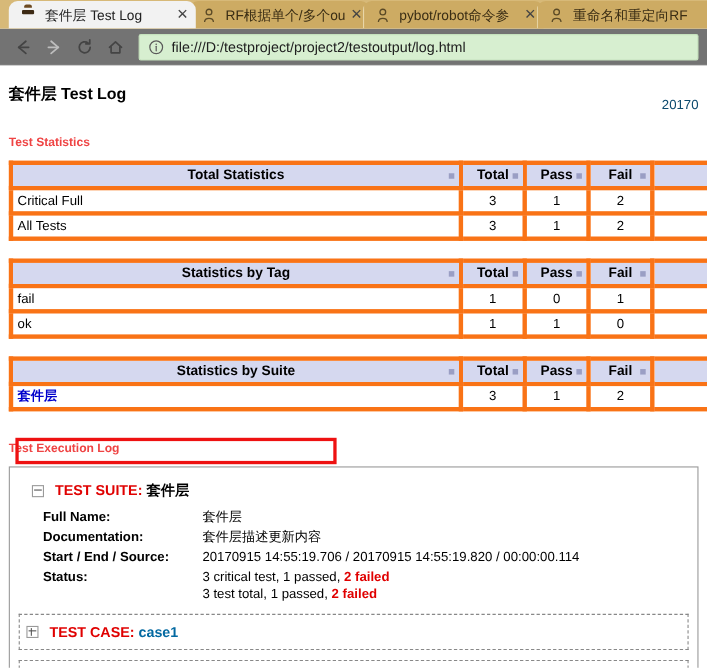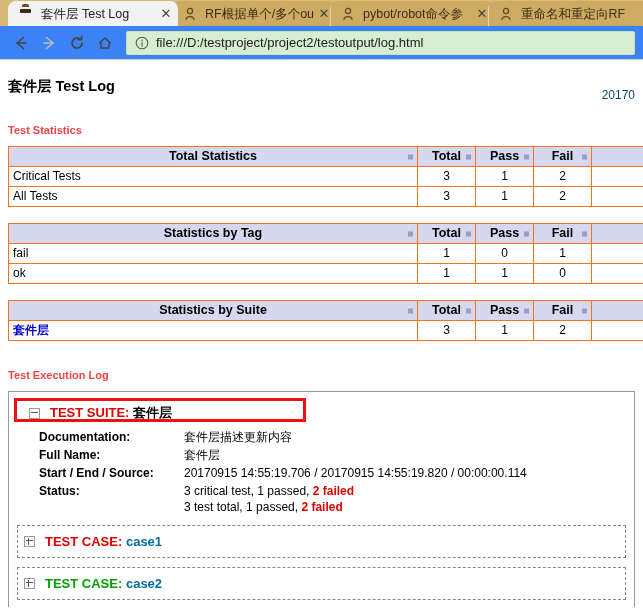--- a/index.html
+++ b/index.html
@@ -121,7 +121,7 @@
 
   .toolbar {
     height: 34px;
-    background: #3b82f6;
+    background: #737373;
     display: flex;
     align-items: center;
     padding: 0 8px;

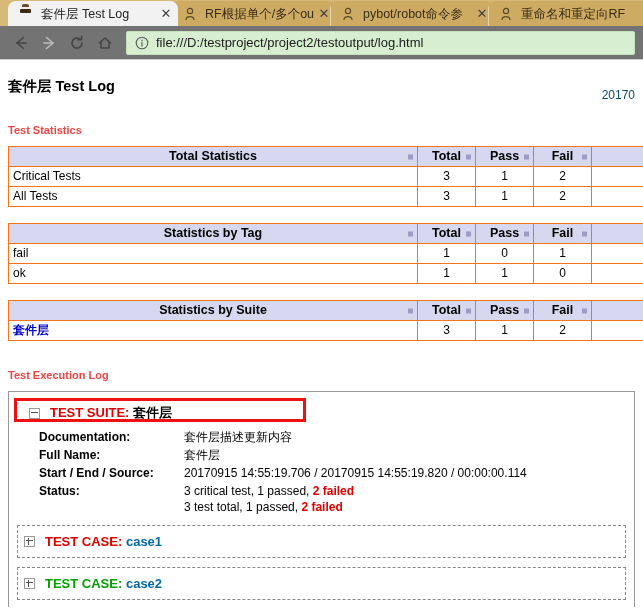--- a/index.html
+++ b/index.html
@@ -216,7 +216,7 @@
     font-size: 12px;
   }
   table.stats th, table.stats td {
-    border: 1px solid #f97316;
+    border: 4px solid #f97316;
     padding: 1px 4px;
     line-height: 17px;
     box-sizing: border-box;

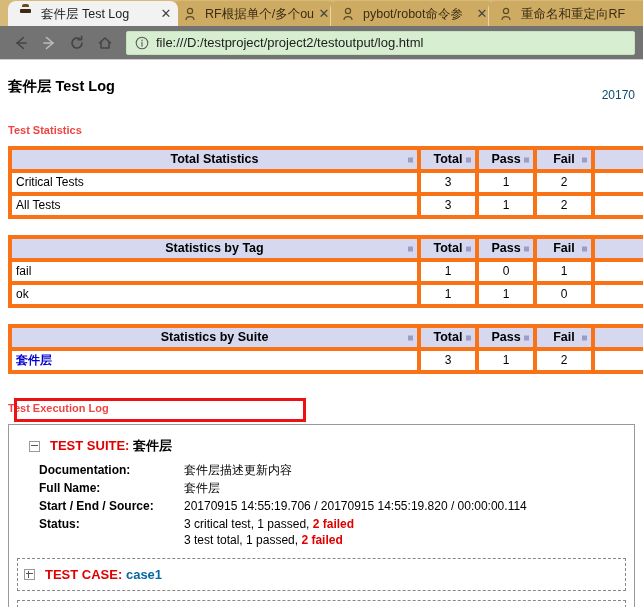--- a/index.html
+++ b/index.html
@@ -463,7 +463,7 @@
         </thead>
         <tbody>
           <tr>
-            <td class="name-col">Critical Tests</td>
+            <td class="name-col">Critical Full</td>
             <td class="num">3</td>
             <td class="num">1</td>
             <td class="num">2</td>

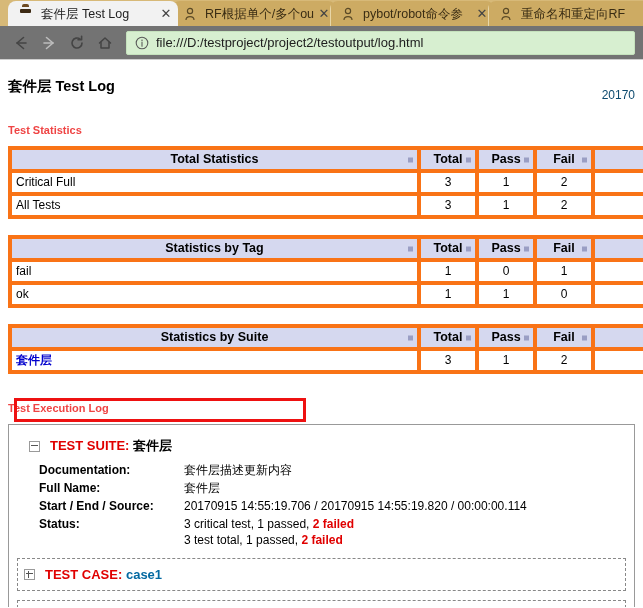--- a/index.html
+++ b/index.html
@@ -561,12 +561,12 @@
         <table class="meta-table">
           <tbody>
               <tr>
+            <td class="meta-label">Full Name:</td>
+            <td class="meta-value">套件层</td>
+          </tr>
+          <tr>
             <td class="meta-label">Documentation:</td>
             <td class="meta-value">套件层描述更新内容</td>
-          </tr>
-          <tr>
-            <td class="meta-label">Full Name:</td>
-            <td class="meta-value">套件层</td>
           </tr>
           <tr>
             <td class="meta-label">Start / End / Source:</td>

